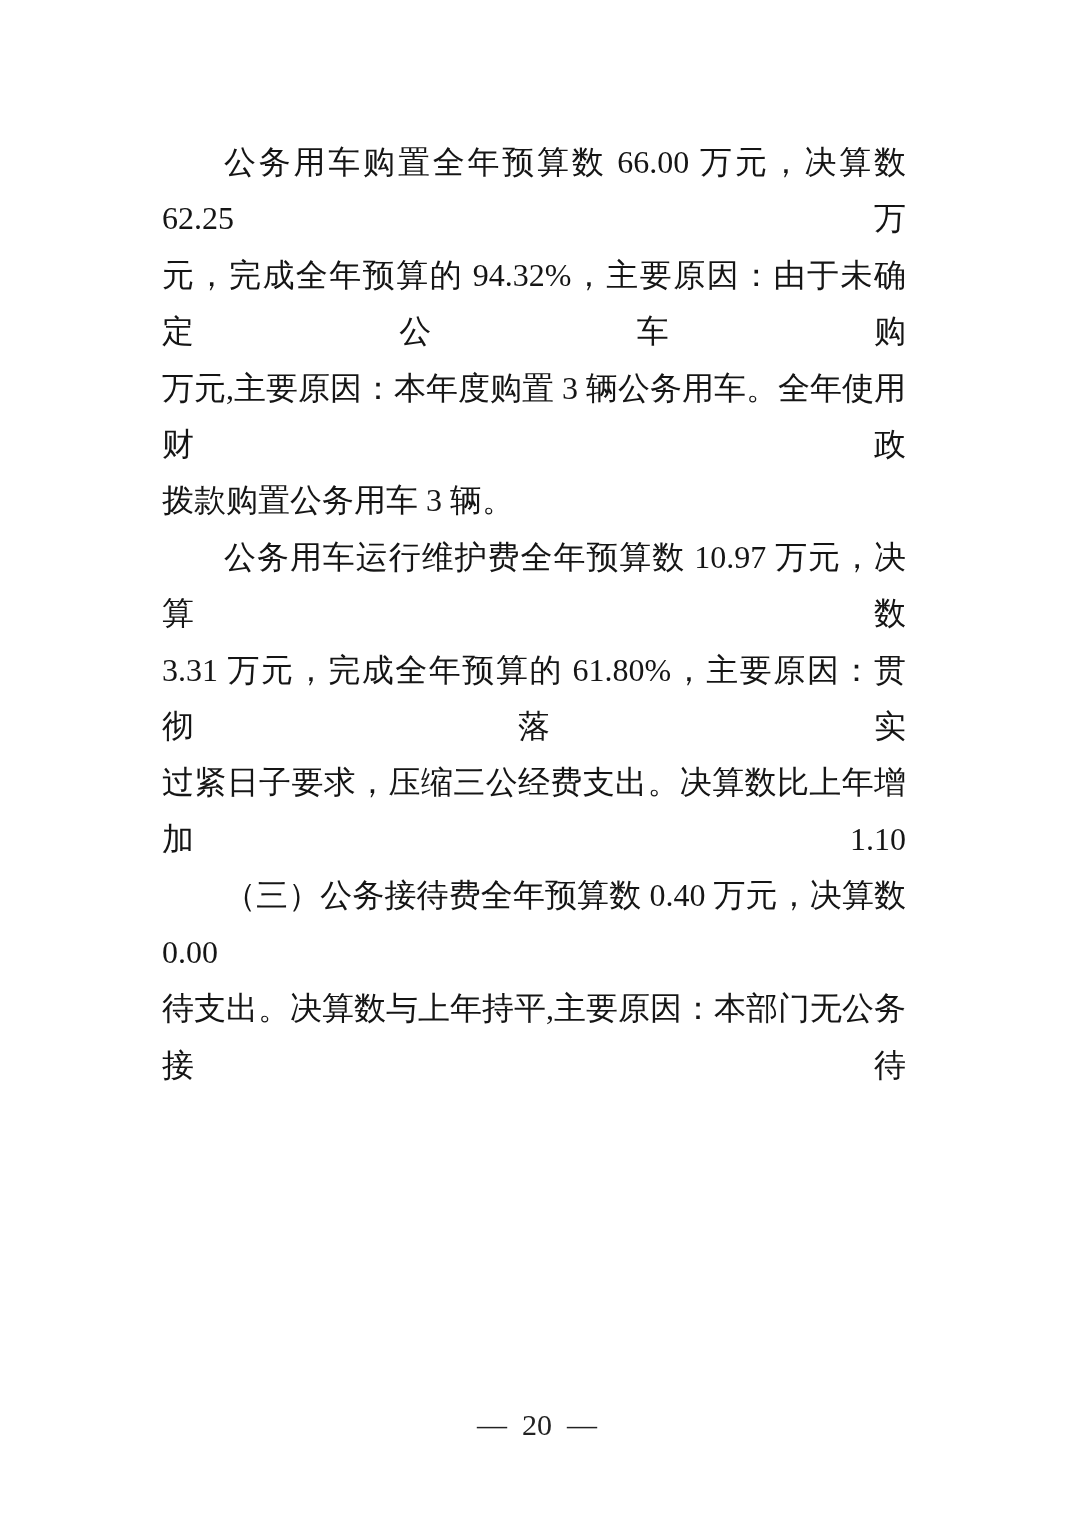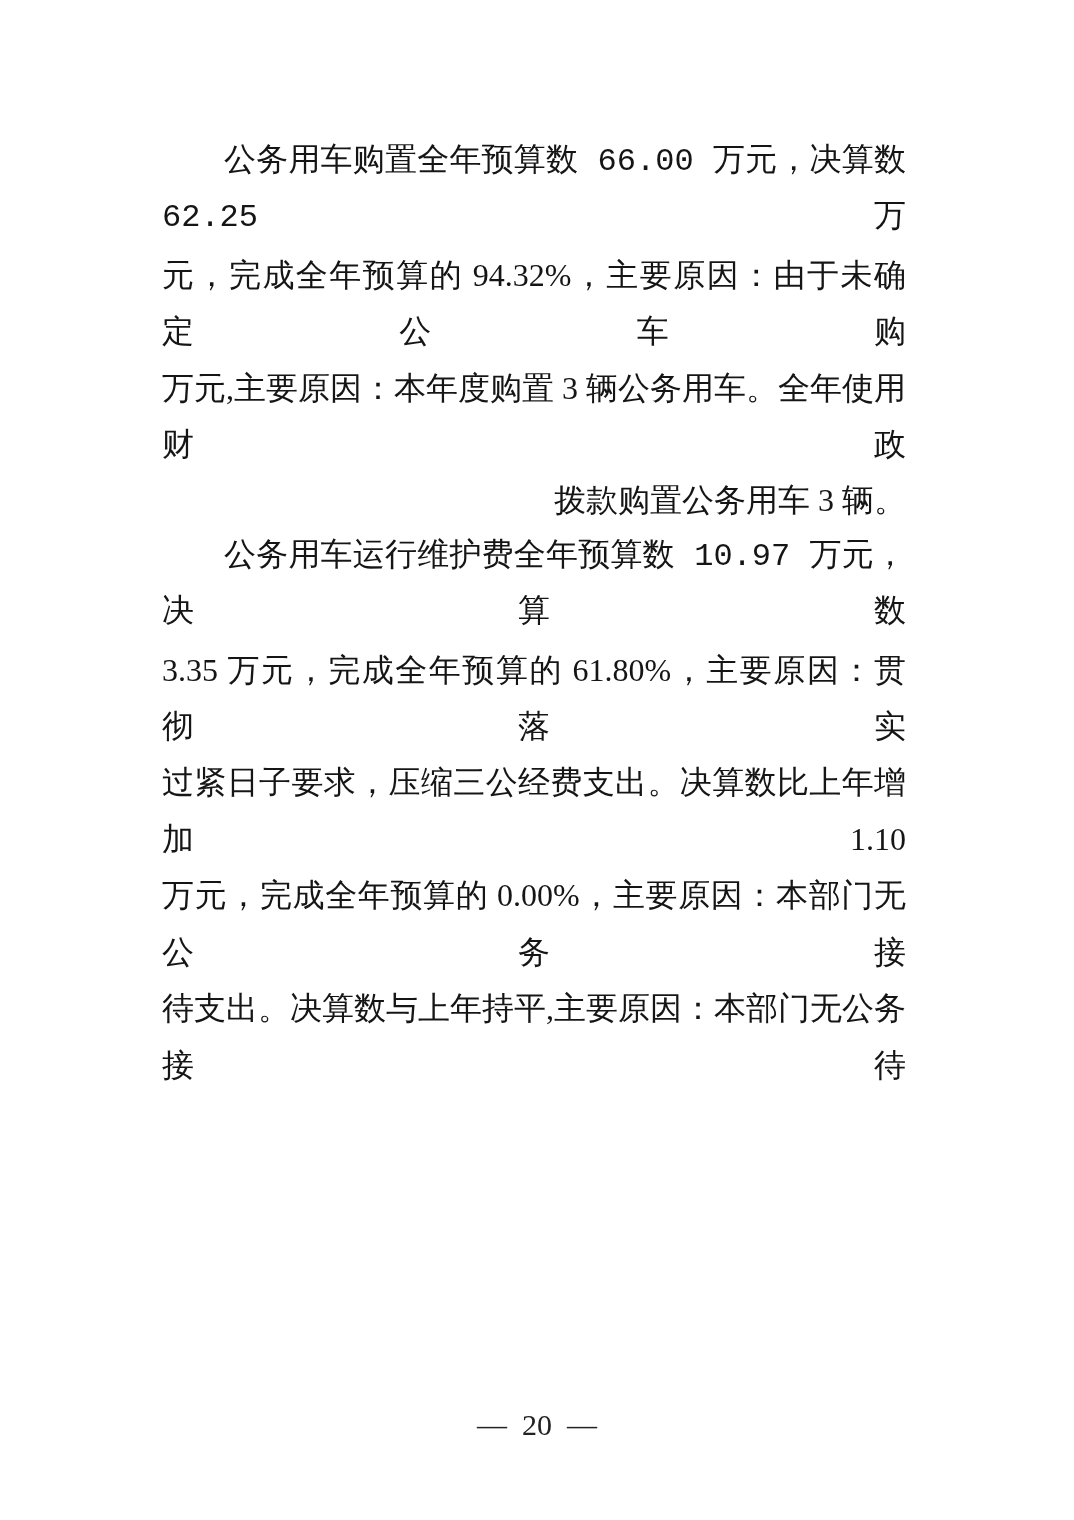--- a/index.html
+++ b/index.html
@@ -27,7 +27,7 @@
     white-space: pre-wrap;
     text-align: right;
   }
-  .line.indent { text-indent: 62px; font-family: Liberation Mono, monospace; }
+  .line.indent { text-indent: 62px; }
   .line.justify {
     text-align: justify;
     text-align-last: justify;

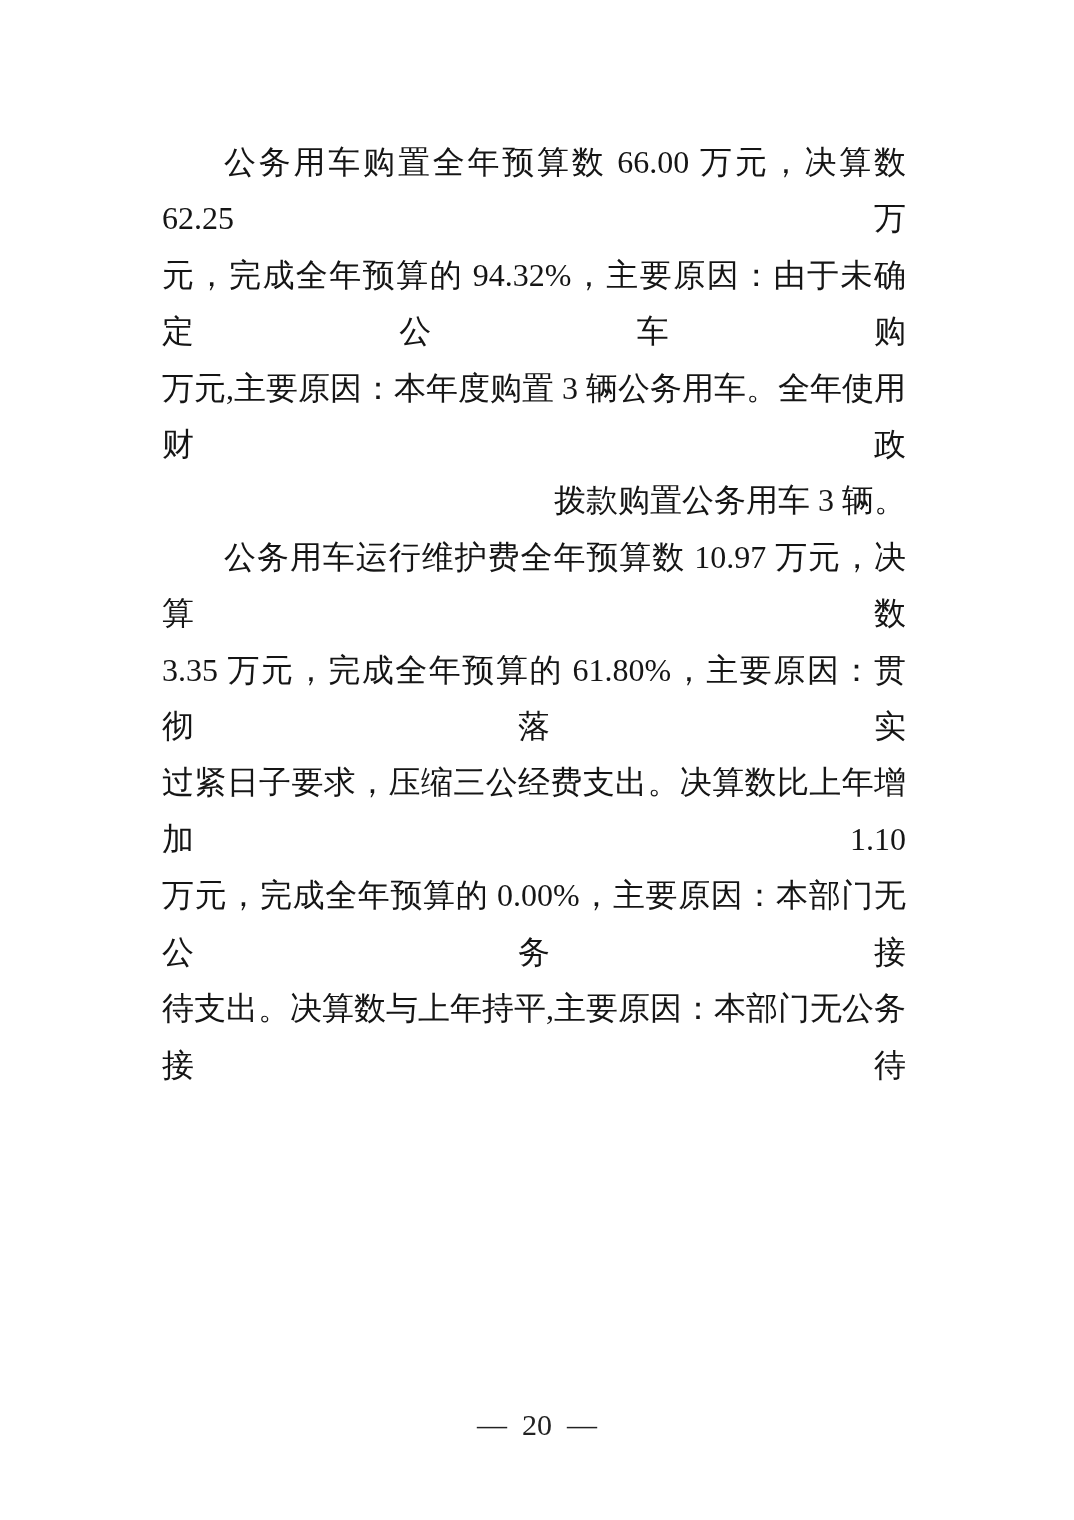--- a/index.html
+++ b/index.html
@@ -25,7 +25,7 @@
     font-size: 32px;
     line-height: 56.4px;
     white-space: pre-wrap;
-    text-align: right;
+    text-align: left;
   }
   .line.indent { text-indent: 62px; }
   .line.justify {

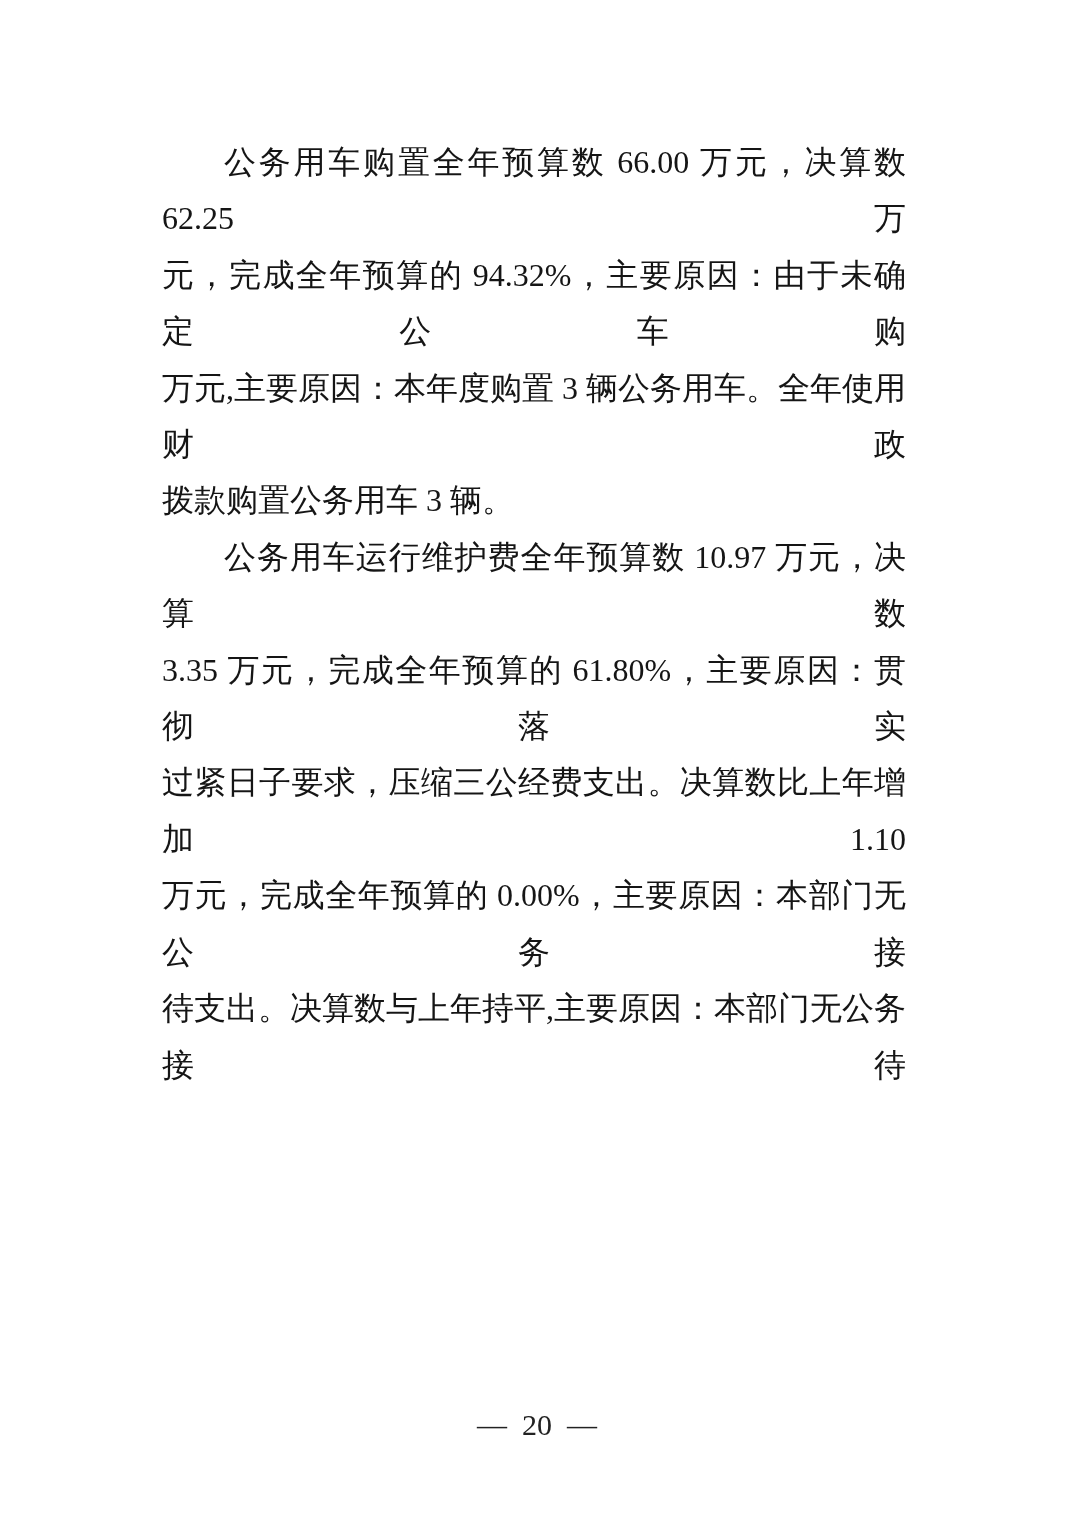--- a/index.html
+++ b/index.html
@@ -59,7 +59,7 @@
     </div>
     <div class="block paragraph">
       <div class="line indent justify">公务用车运行维护费全年预算数 10.97 万元，决算数</div>
-      <div class="line justify">3.35 万元，完成全年预算的 61.80%，主要原因：贯彻落实</div>
+      <div class="line justify">3.31 万元，完成全年预算的 61.80%，主要原因：贯彻落实</div>
       <div class="line justify">过紧日子要求，压缩三公经费支出。决算数比上年增加 1.10</div>
     </div>
     <div class="block paragraph">

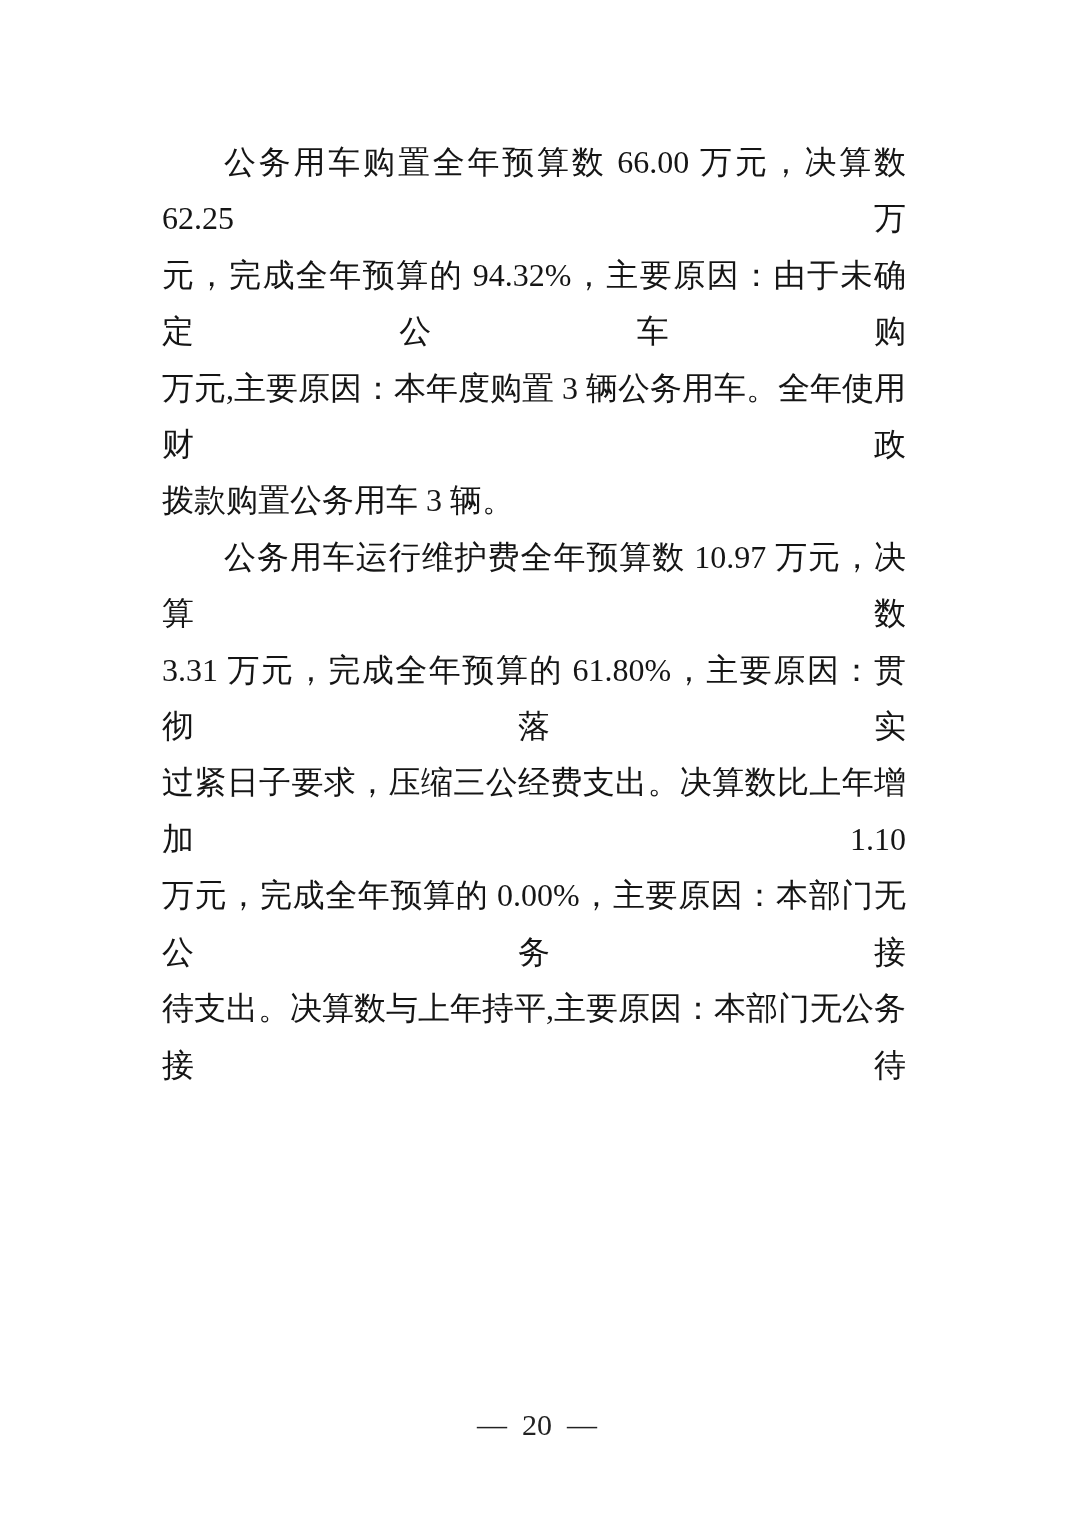--- a/index.html
+++ b/index.html
@@ -63,6 +63,7 @@
       <div class="line justify">过紧日子要求，压缩三公经费支出。决算数比上年增加 1.10</div>
     </div>
     <div class="block paragraph">
+      <div class="line indent justify">（三）公务接待费全年预算数 0.40 万元，决算数 0.00</div>
       <div class="line justify">万元，完成全年预算的 0.00%，主要原因：本部门无公务接</div>
       <div class="line justify">待支出。决算数与上年持平,主要原因：本部门无公务接待</div>
     </div>

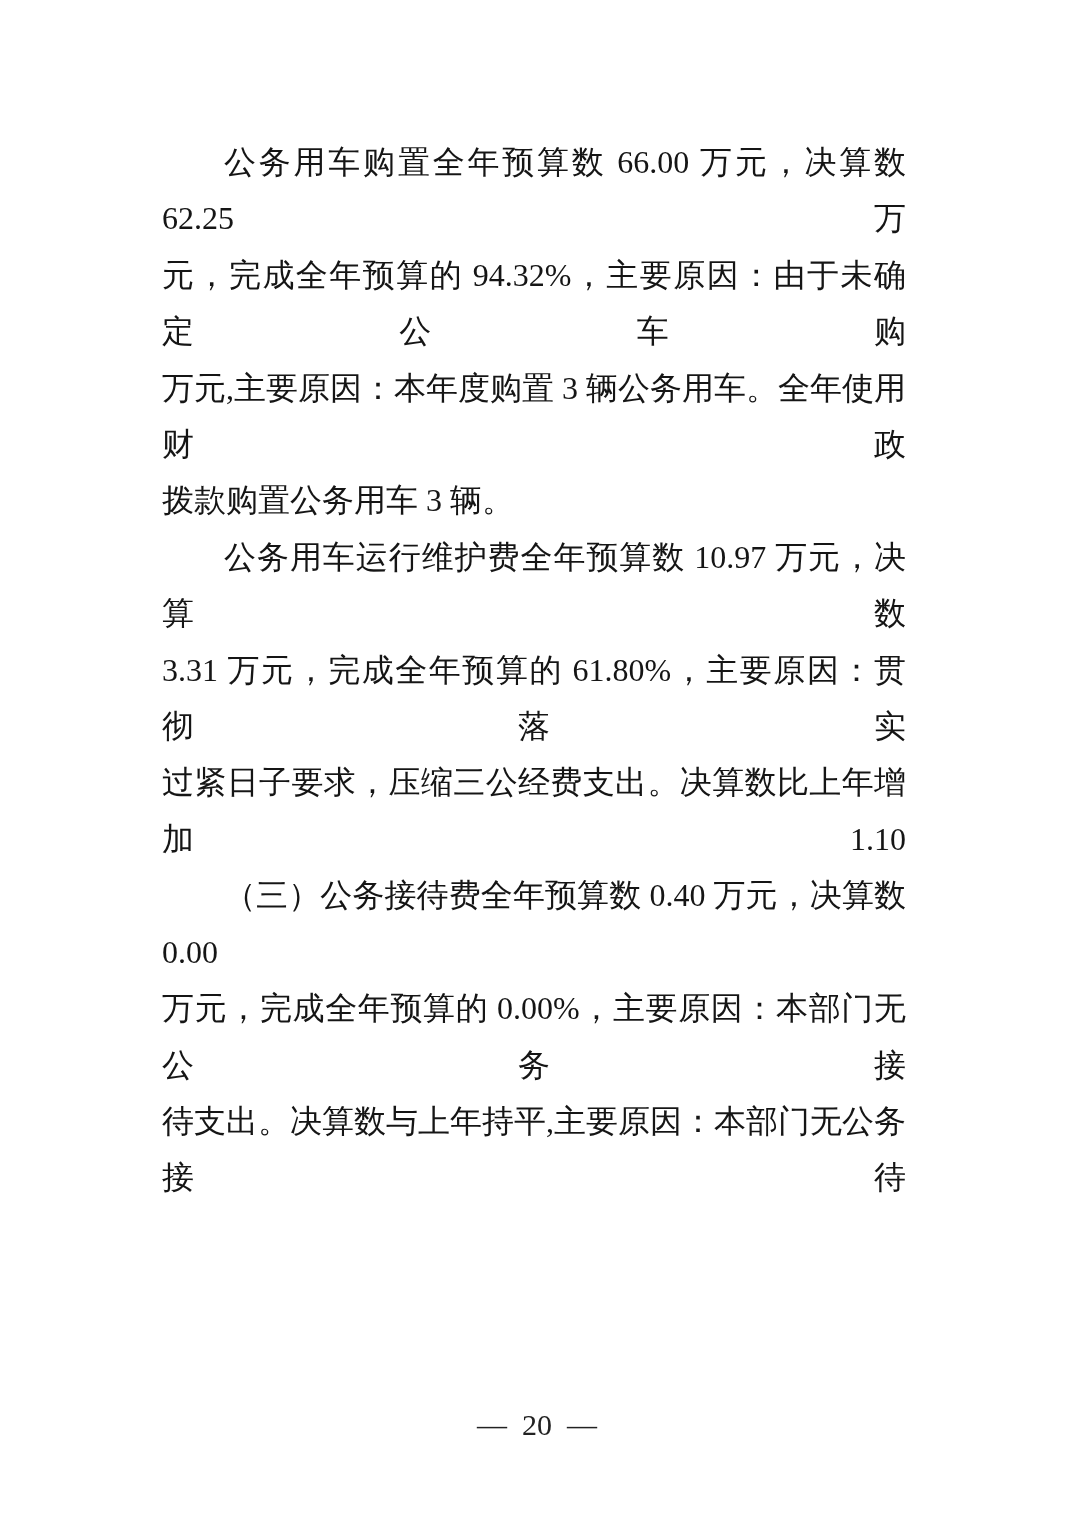--- a/index.html
+++ b/index.html
@@ -64,7 +64,6 @@
     </div>
     <div class="block paragraph">
       <div class="line indent justify">（三）公务接待费全年预算数 0.40 万元，决算数 0.00</div>
-      <div class="line justify">万元，完成全年预算的 0.00%，主要原因：本部门无公务接</div>
       <div class="line justify">待支出。决算数与上年持平,主要原因：本部门无公务接待</div>
     </div>
   </main>

